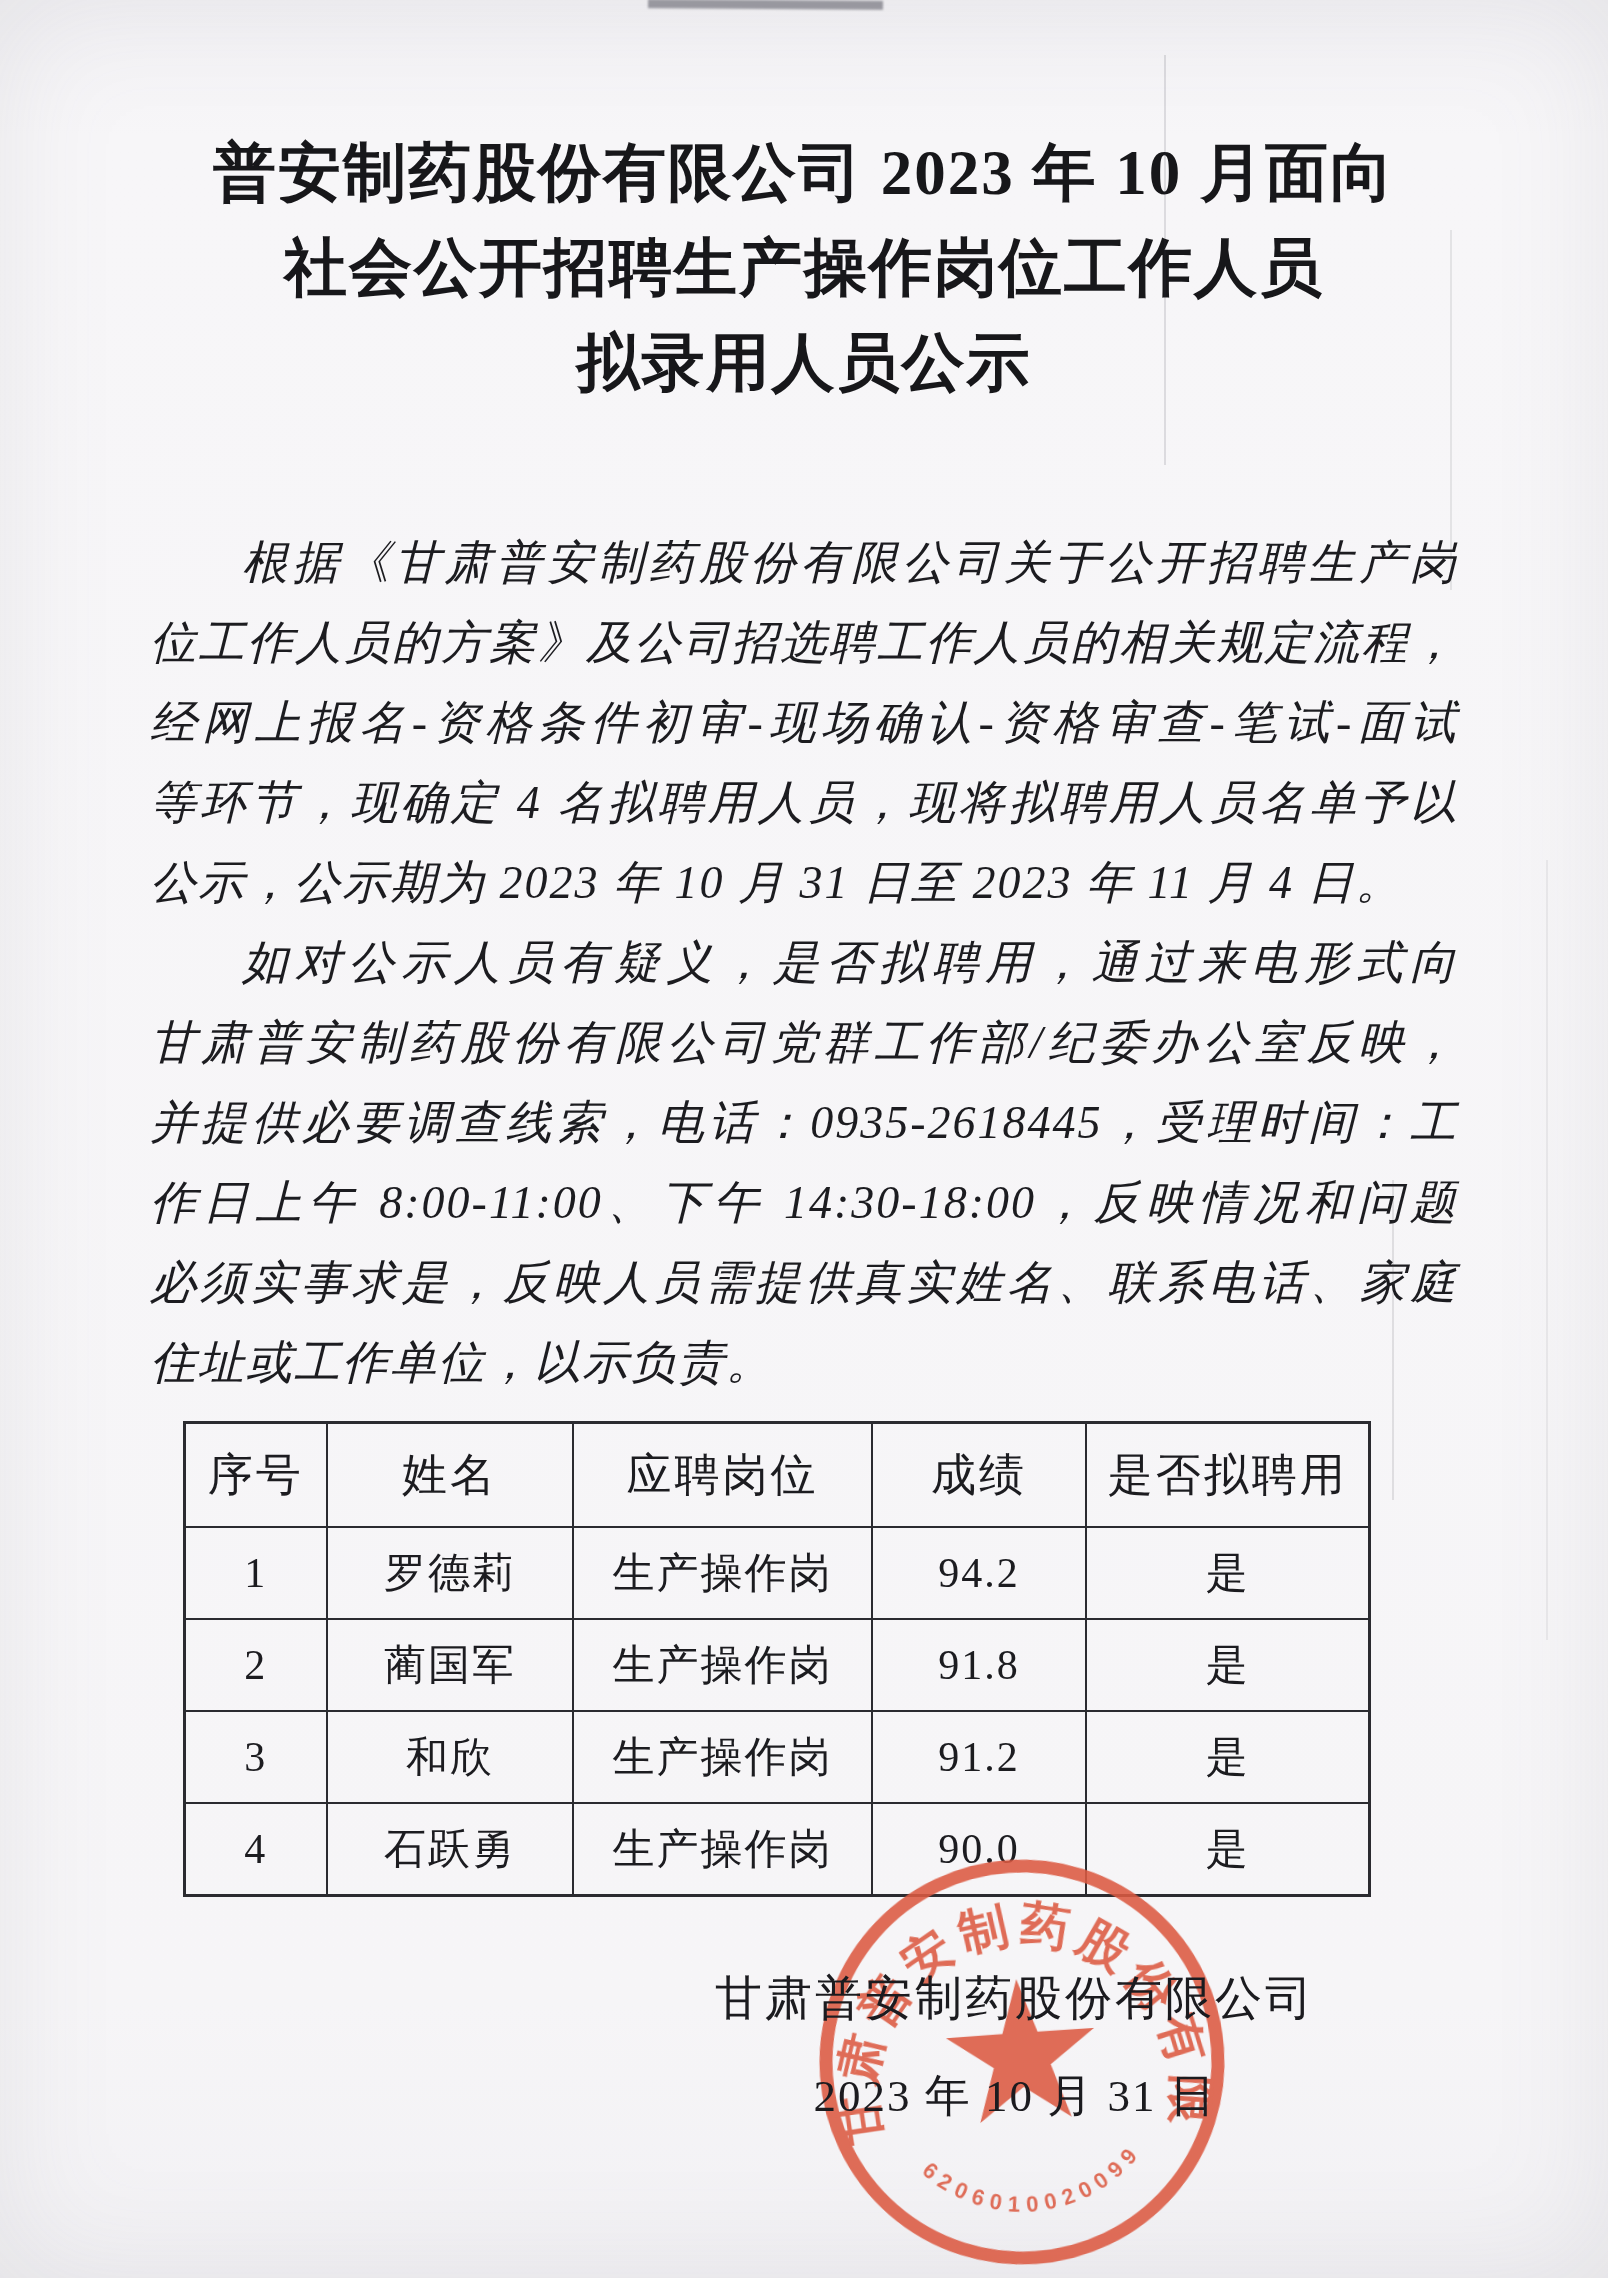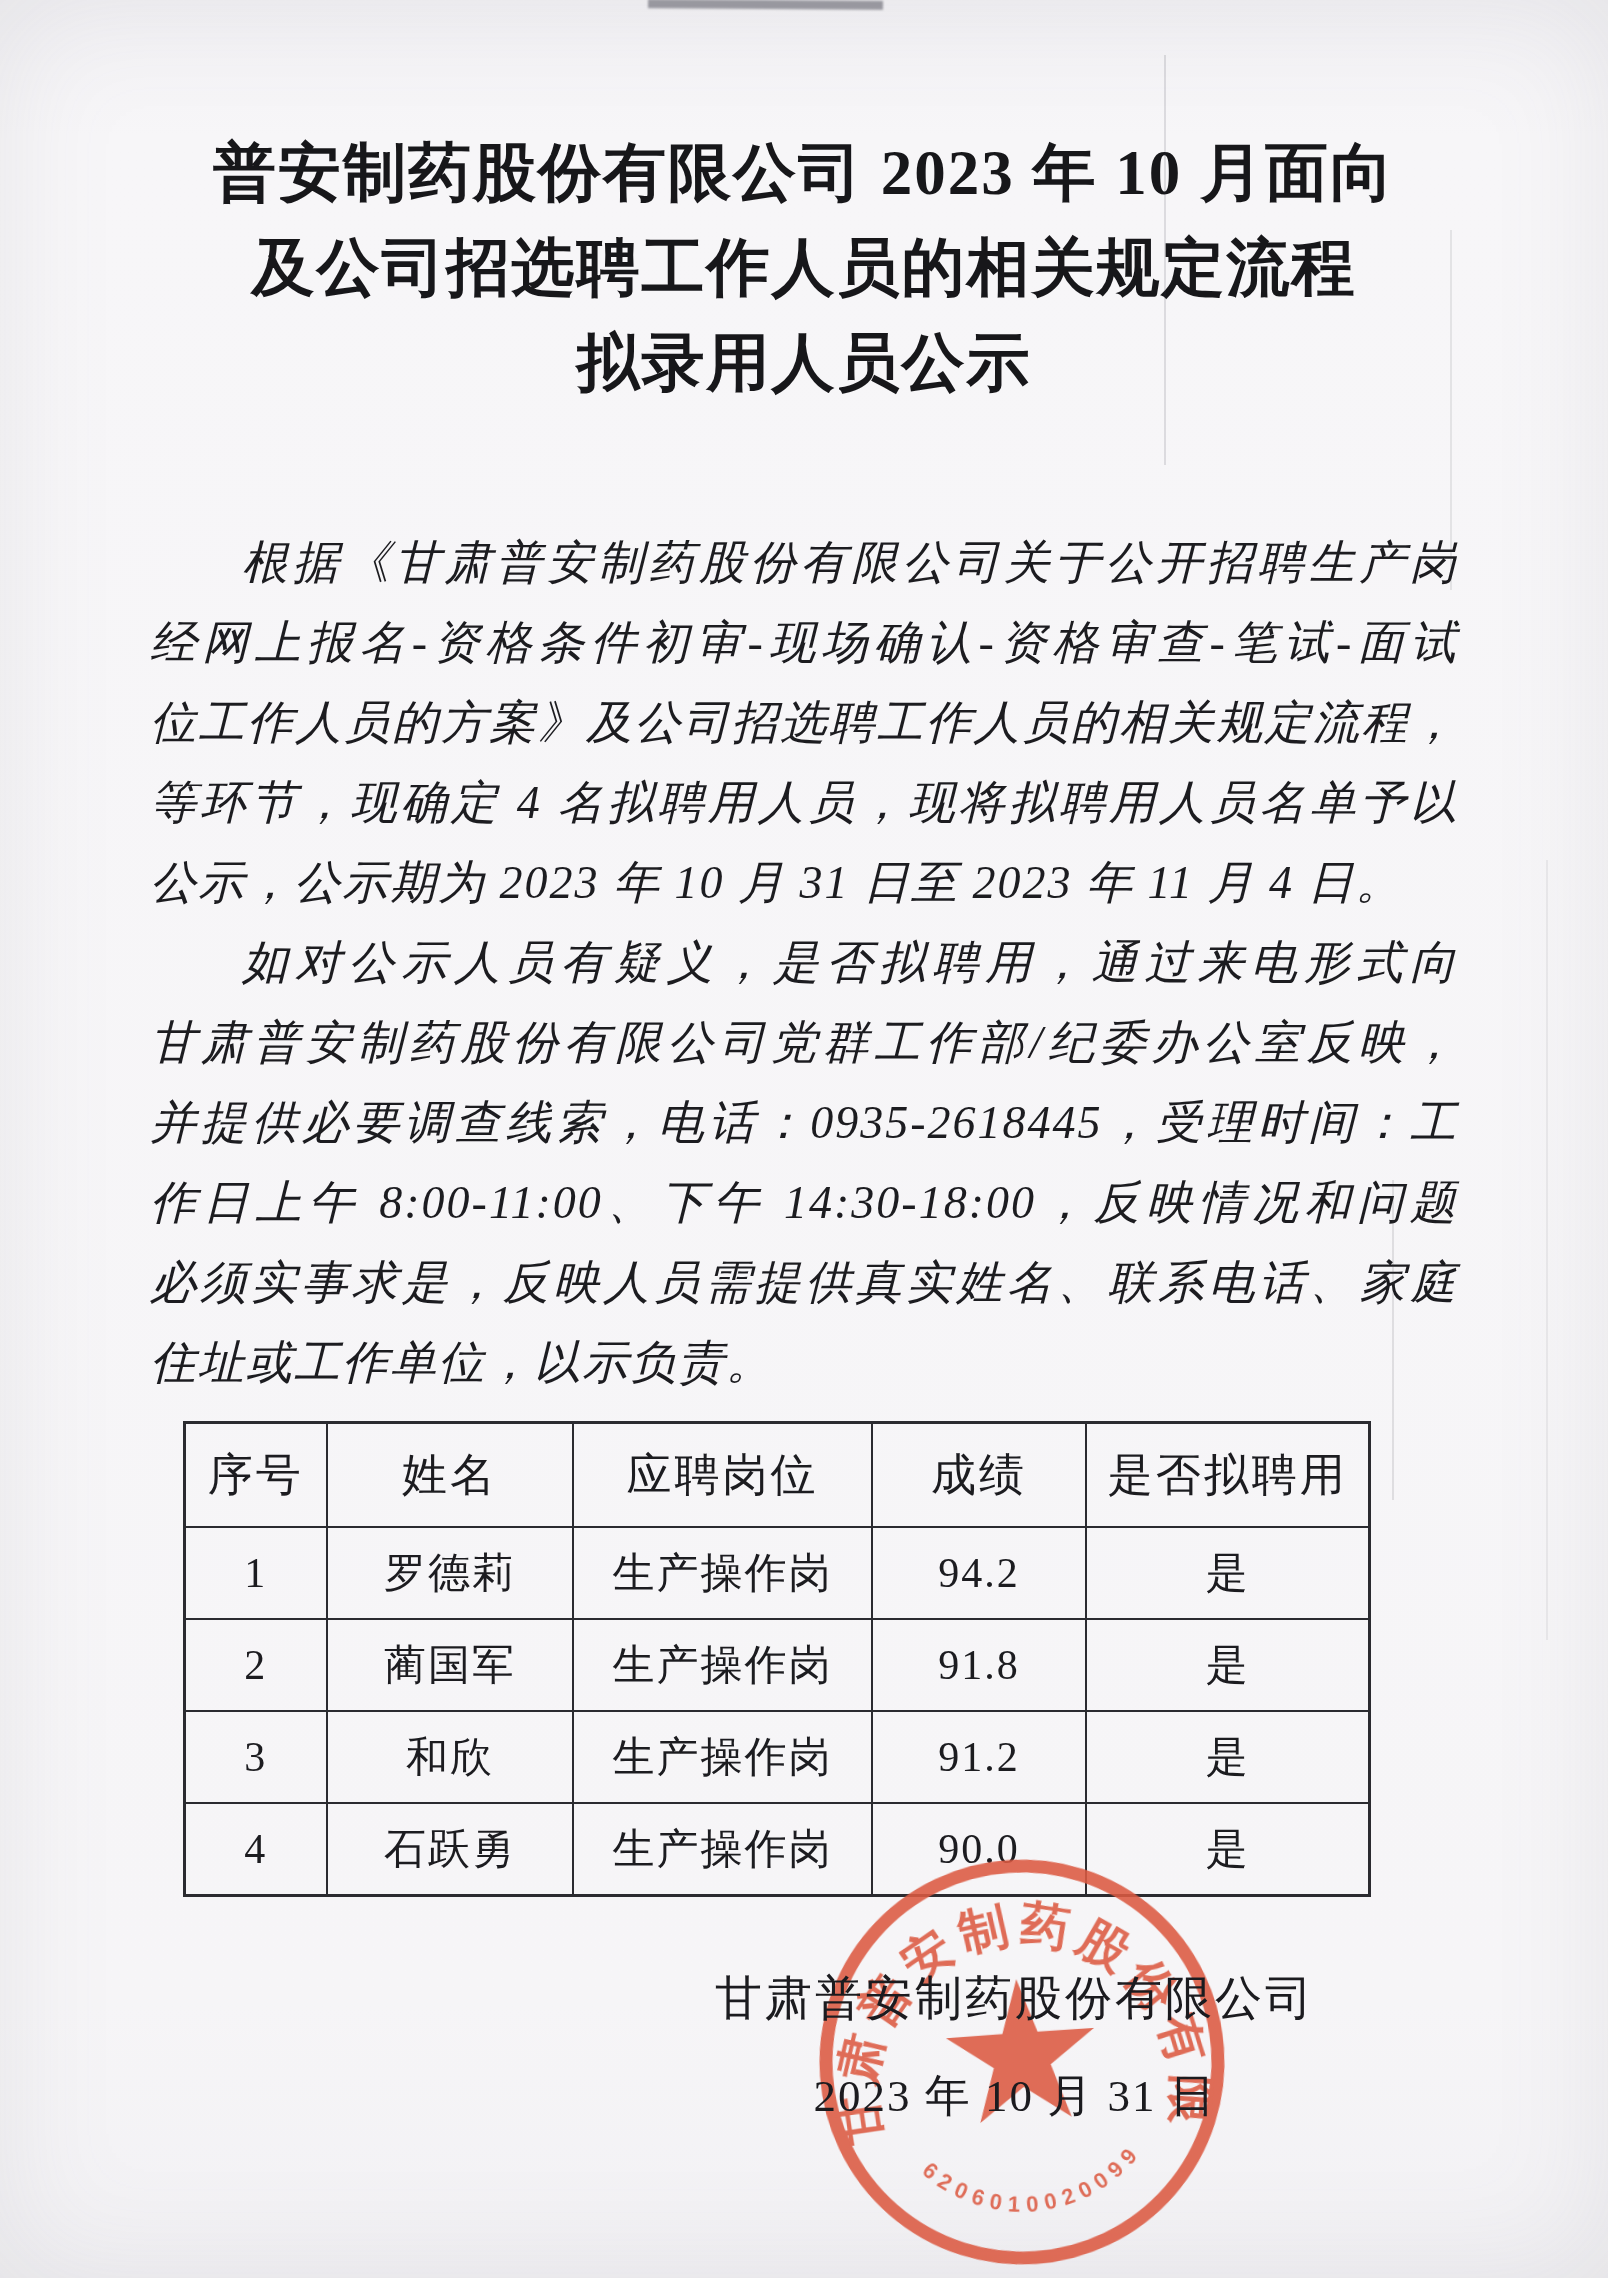--- a/index.html
+++ b/index.html
@@ -83,7 +83,7 @@
 
   <div class="title-block" id="title-lines">
       <div class="title-line">普安制药股份有限公司 2023 年 10 月面向</div>
-      <div class="title-line">及公司招选聘工作人员的相关规定流程</div>
+      <div class="title-line">社会公开招聘生产操作岗位工作人员</div>
       <div class="title-line">拟录用人员公示</div>
     </div>
 

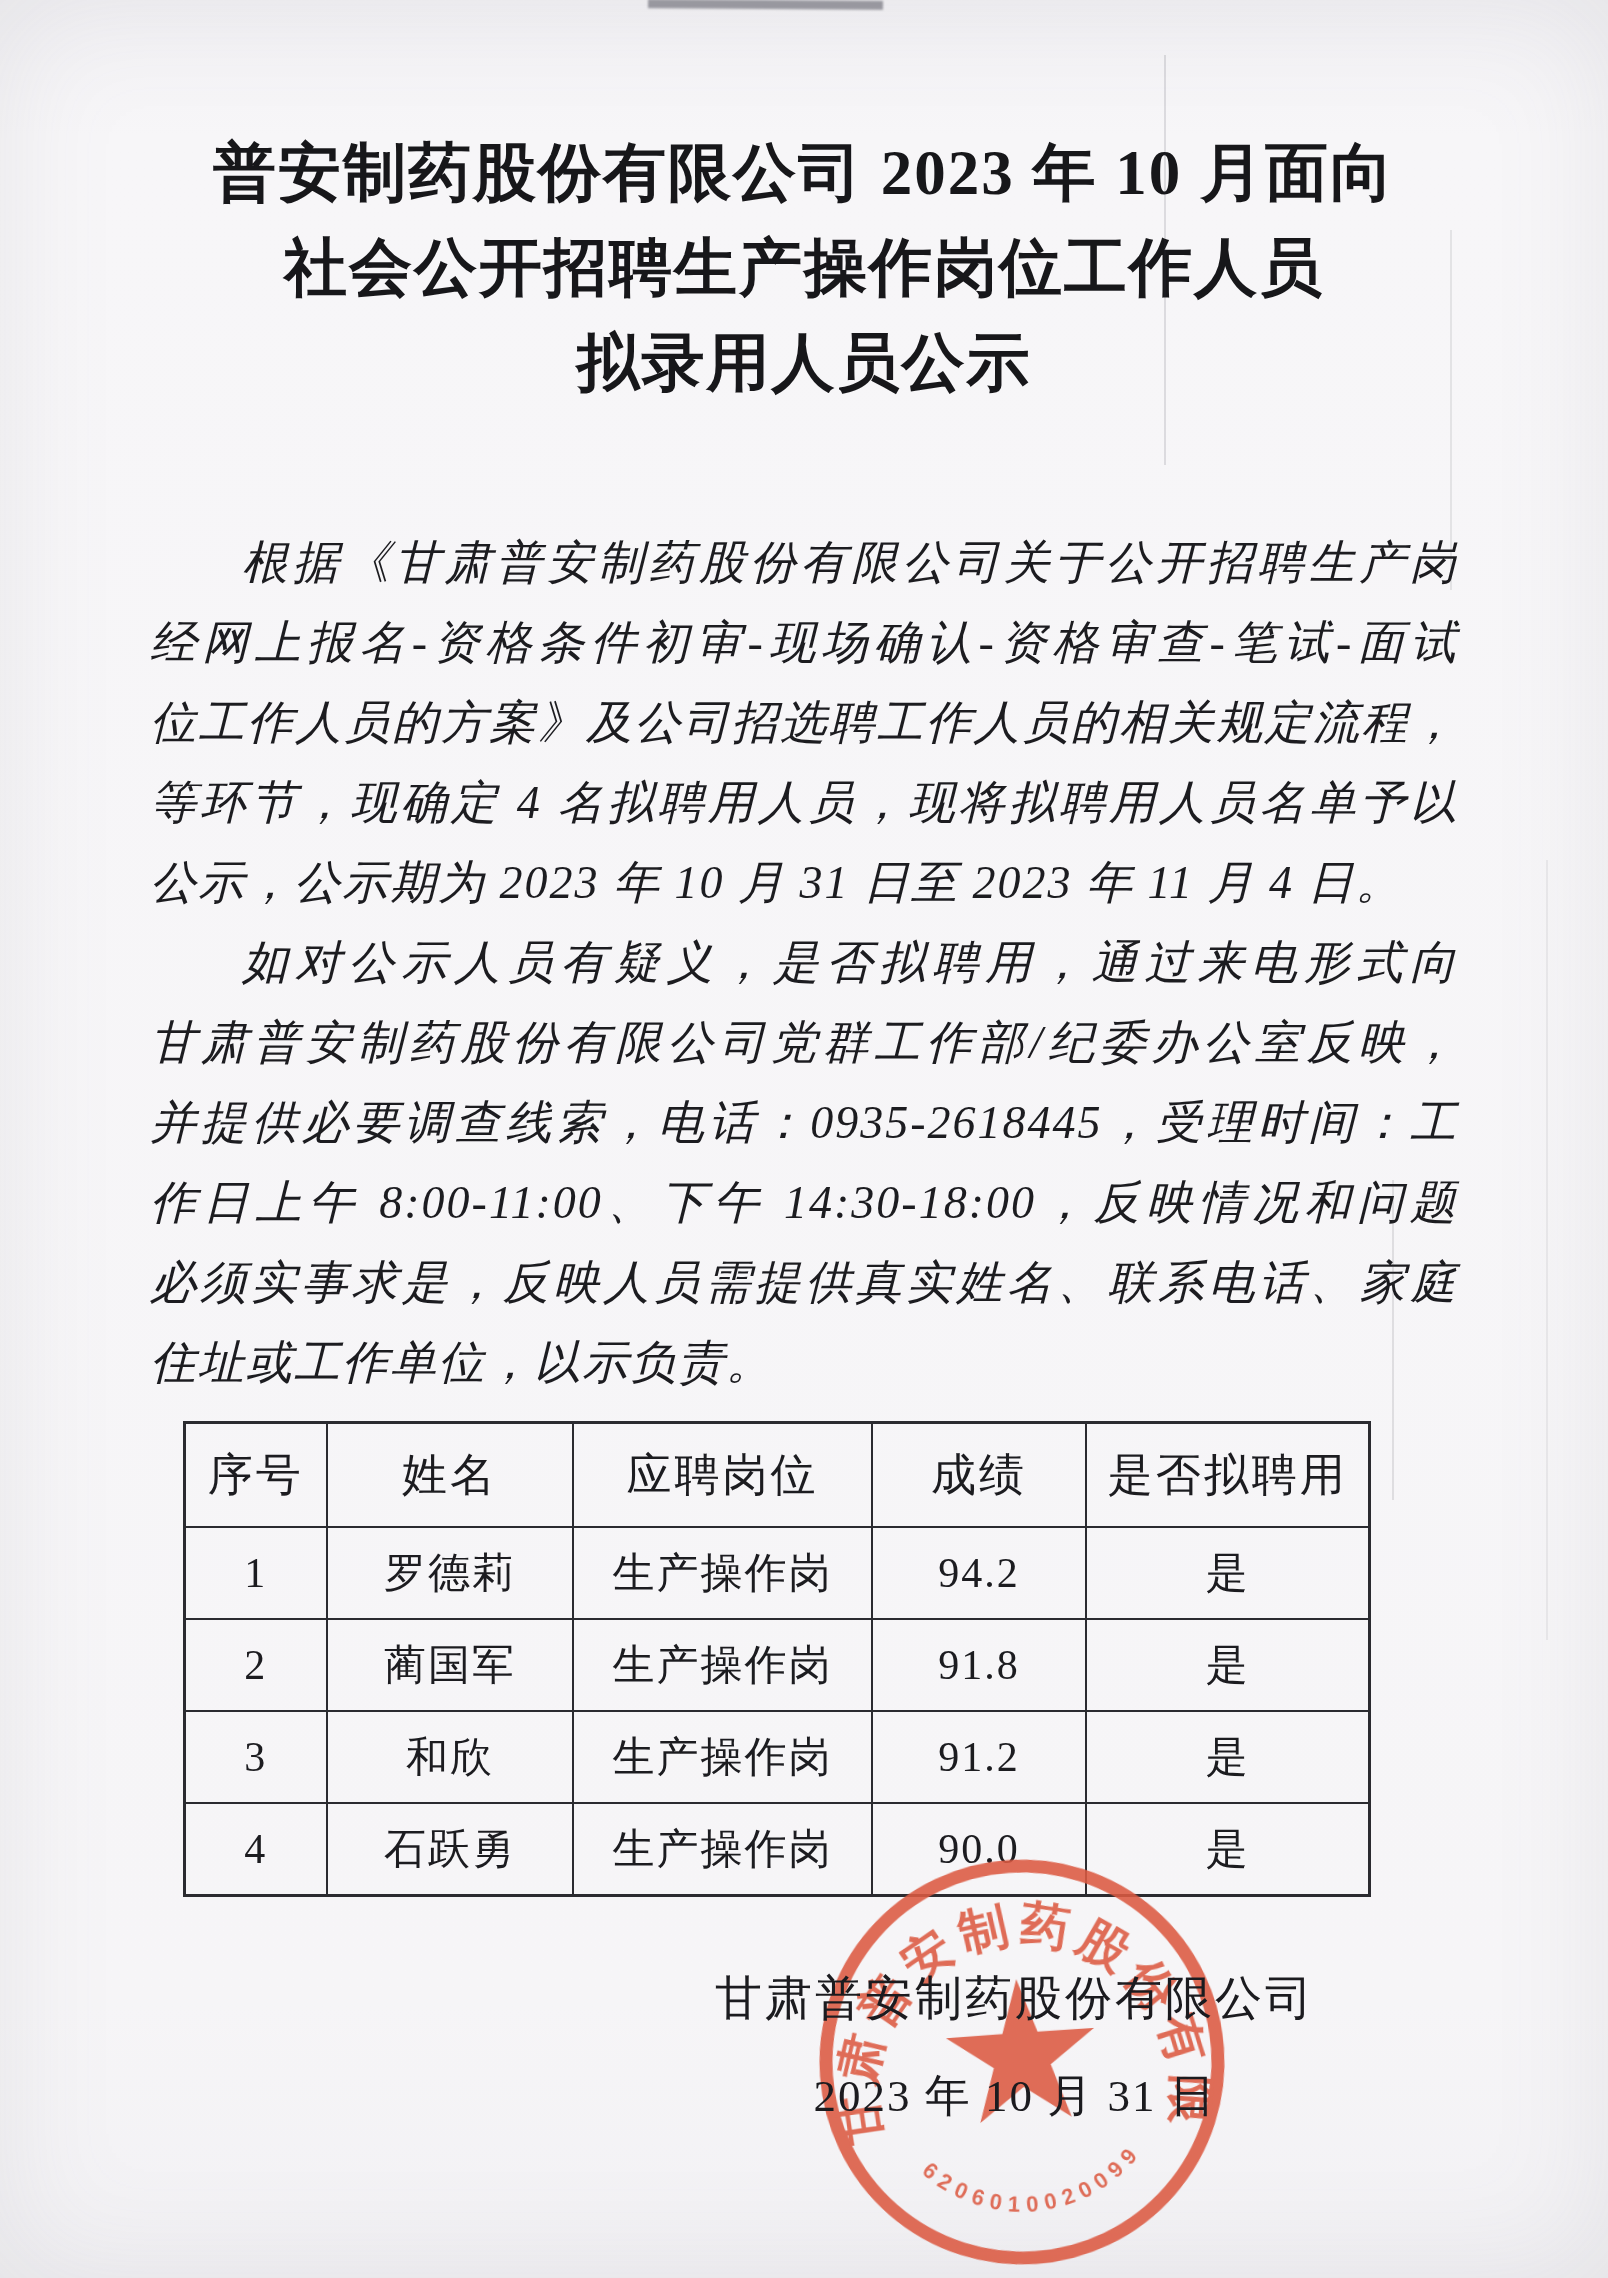--- a/index.html
+++ b/index.html
@@ -90,8 +90,8 @@
   <div class="body-block" id="body-paragraphs">
       <div class="para">
         <div class="line">根据《甘肃普安制药股份有限公司关于公开招聘生产岗</div>
+        <div class="line">位工作人员的方案》及公司招选聘工作人员的相关规定流程，</div>
         <div class="line">经网上报名-资格条件初审-现场确认-资格审查-笔试-面试</div>
-        <div class="line">位工作人员的方案》及公司招选聘工作人员的相关规定流程，</div>
         <div class="line">等环节，现确定 4 名拟聘用人员，现将拟聘用人员名单予以</div>
         <div class="line">公示，公示期为 2023 年 10 月 31 日至 2023 年 11 月 4 日。</div>
       </div>

